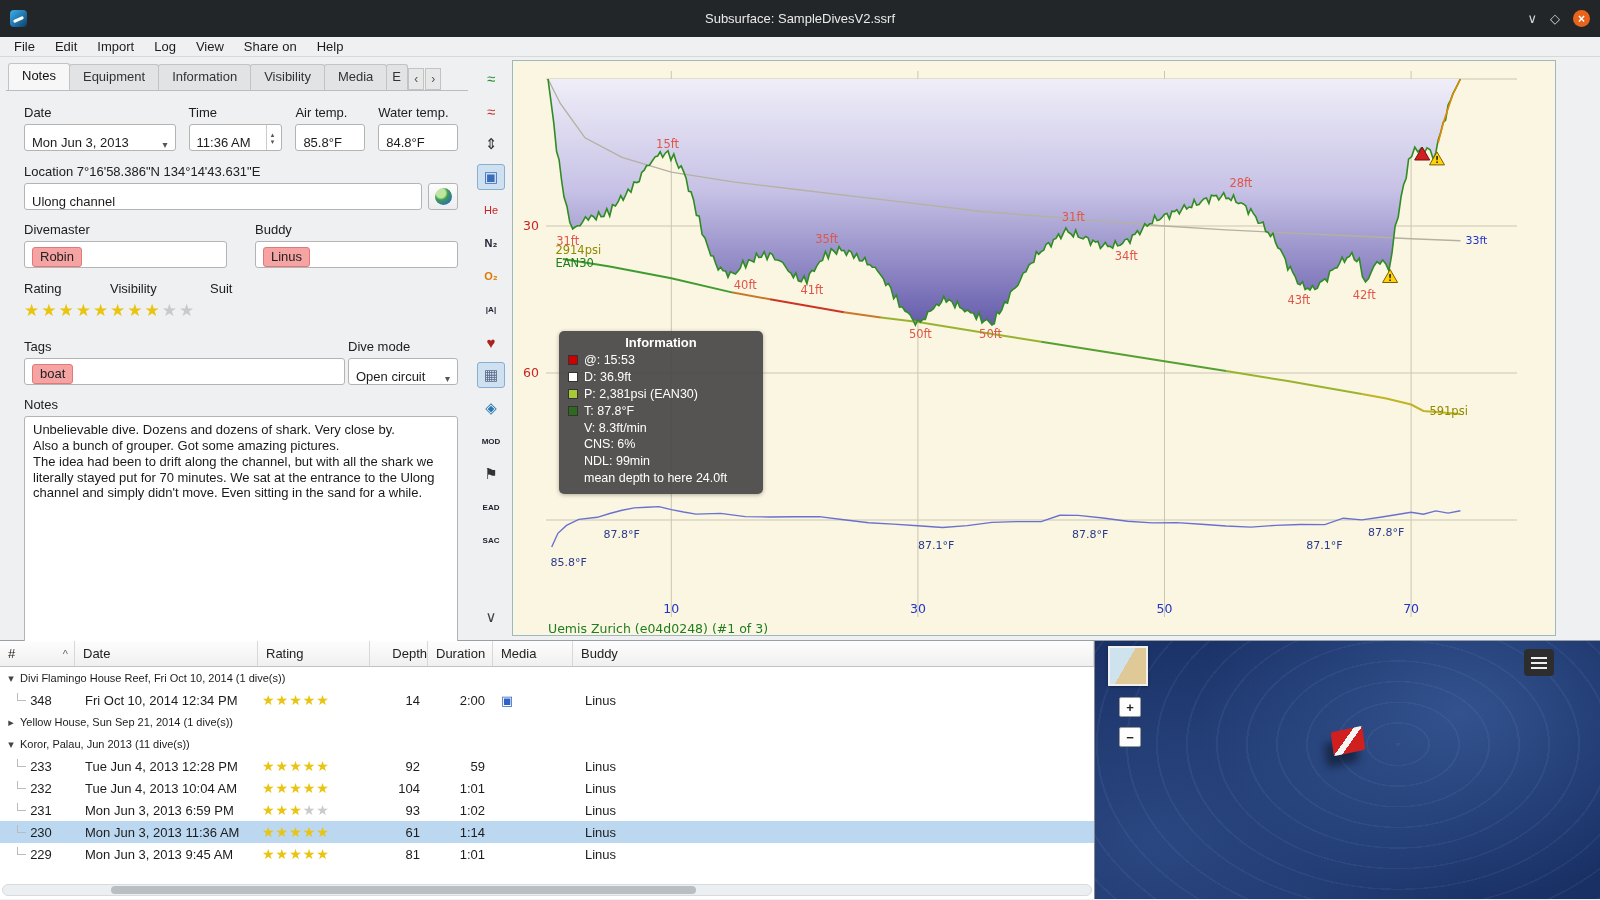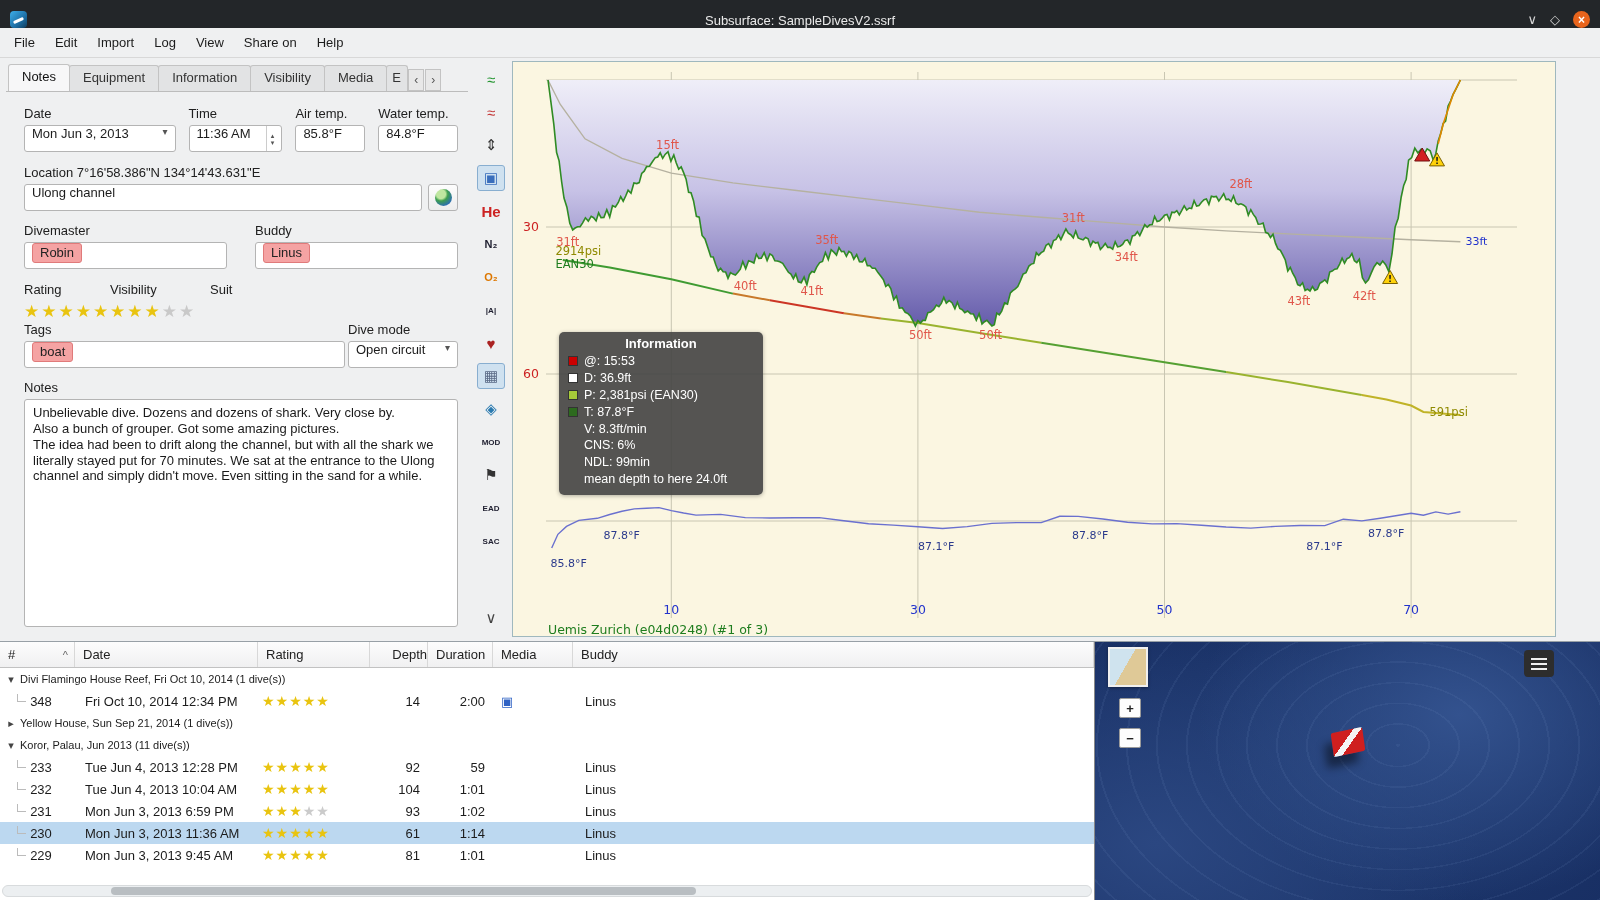--- a/index.html
+++ b/index.html
@@ -5,7 +5,7 @@
 *{margin:0;padding:0;box-sizing:border-box}
 html,body{width:1600px;height:900px;font-family:"Liberation Sans","DejaVu Sans",sans-serif;font-size:13px;color:#1c1c1c;background:#eff0f1;overflow:hidden}
 
-.titlebar{height:28px;background:#232629;color:#f0f0f0;display:flex;align-items:flex-end;padding:0 10px;position:relative}
+.titlebar{height:37px;background:#232629;color:#f0f0f0;display:flex;align-items:center;padding:0 10px;position:relative}
 .app-icon{width:17px;height:17px;border-radius:4px;background:linear-gradient(135deg,#3daee9 0%,#1d6fa5 60%,#103c5c 100%);position:relative;z-index:1}
 .app-icon:after{content:"";position:absolute;left:3px;top:8px;width:11px;height:3px;background:#fff;border-radius:2px;transform:rotate(-25deg)}
 .tb-title{position:absolute;left:0;right:0;text-align:center;font-size:13px;color:#eaeaea}

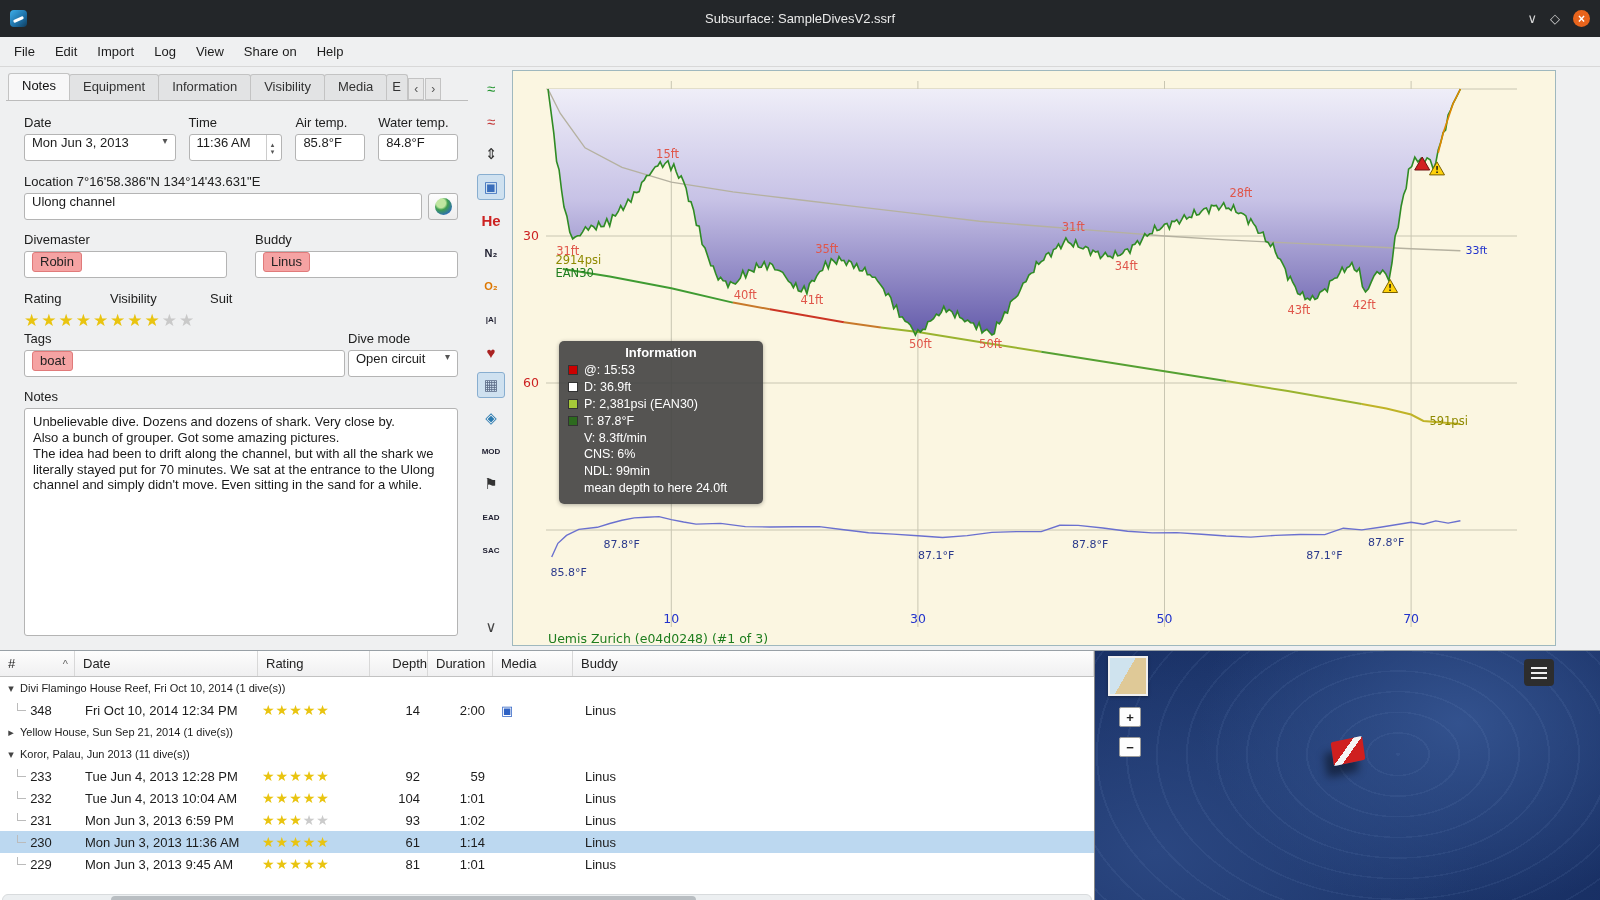--- a/index.html
+++ b/index.html
@@ -13,7 +13,7 @@
 .tb-min,.tb-max{color:#d8d8d8;font-size:13px}
 .tb-close{width:17px;height:17px;border-radius:50%;background:#e8641c;color:#fff;font-size:12px;font-weight:bold;display:flex;align-items:center;justify-content:center}
 
-.menubar{height:30px;display:flex;align-items:center;padding:0 4px;background:#eff0f1;border-bottom:1px solid #d8d8d8}
+.menubar{height:20px;display:flex;align-items:center;padding:0 4px;background:#eff0f1;border-bottom:1px solid #d8d8d8}
 .mitem{padding:4px 10px;border-radius:3px}
 
 .top-row{display:flex;height:583px}

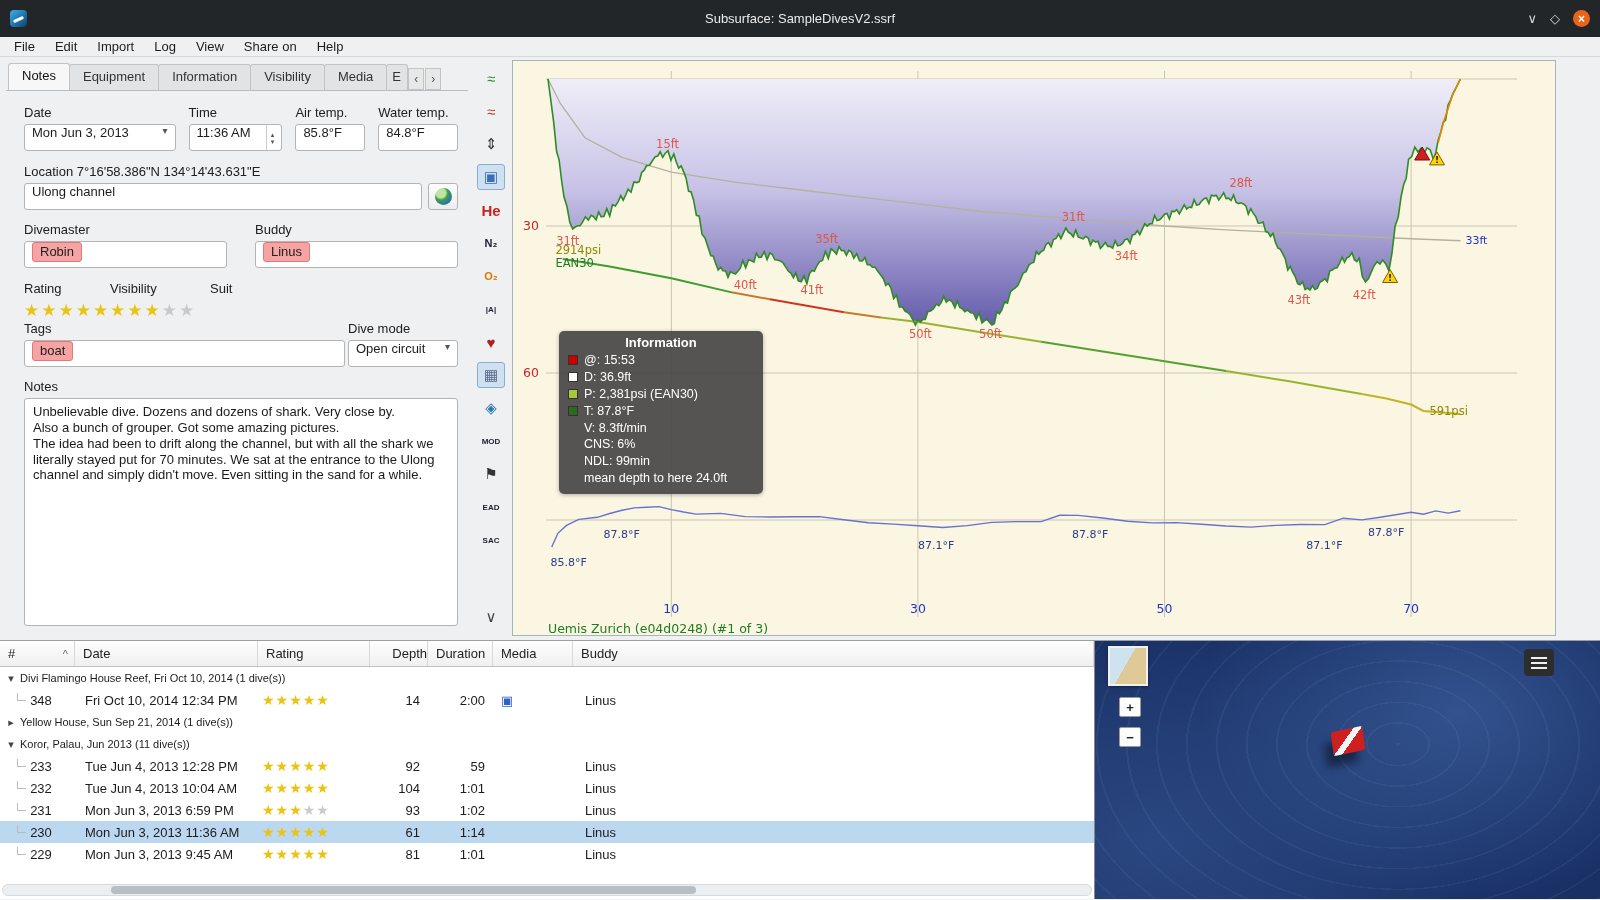--- a/index.html
+++ b/index.html
@@ -26,7 +26,7 @@
 .tabpane{border-top:1px solid #bcbcbc;padding:10px 10px 0 18px;height:549px;width:462px}
 .frow{display:flex}
 .flabel{font-size:13px;color:#202020;margin-bottom:4px}
-.combo,.tinput{height:27px;border:1px solid #b4b4b4;border-radius:3px;background:#fff;display:flex;align-items:flex-start;padding:0 7px;color:#1c1c1c}
+.combo,.tinput{height:27px;border:1px solid #b4b4b4;border-radius:3px;background:#fff;display:flex;align-items:flex-end;padding:0 7px;color:#1c1c1c}
 .combo{justify-content:space-between}
 .arrow{color:#555;font-size:10px;margin-left:6px}
 .spinner{display:flex;flex-direction:column;margin-left:auto;color:#555;font-size:7px;line-height:7px;border-left:1px solid #ccc;padding-left:4px;height:100%;justify-content:center}

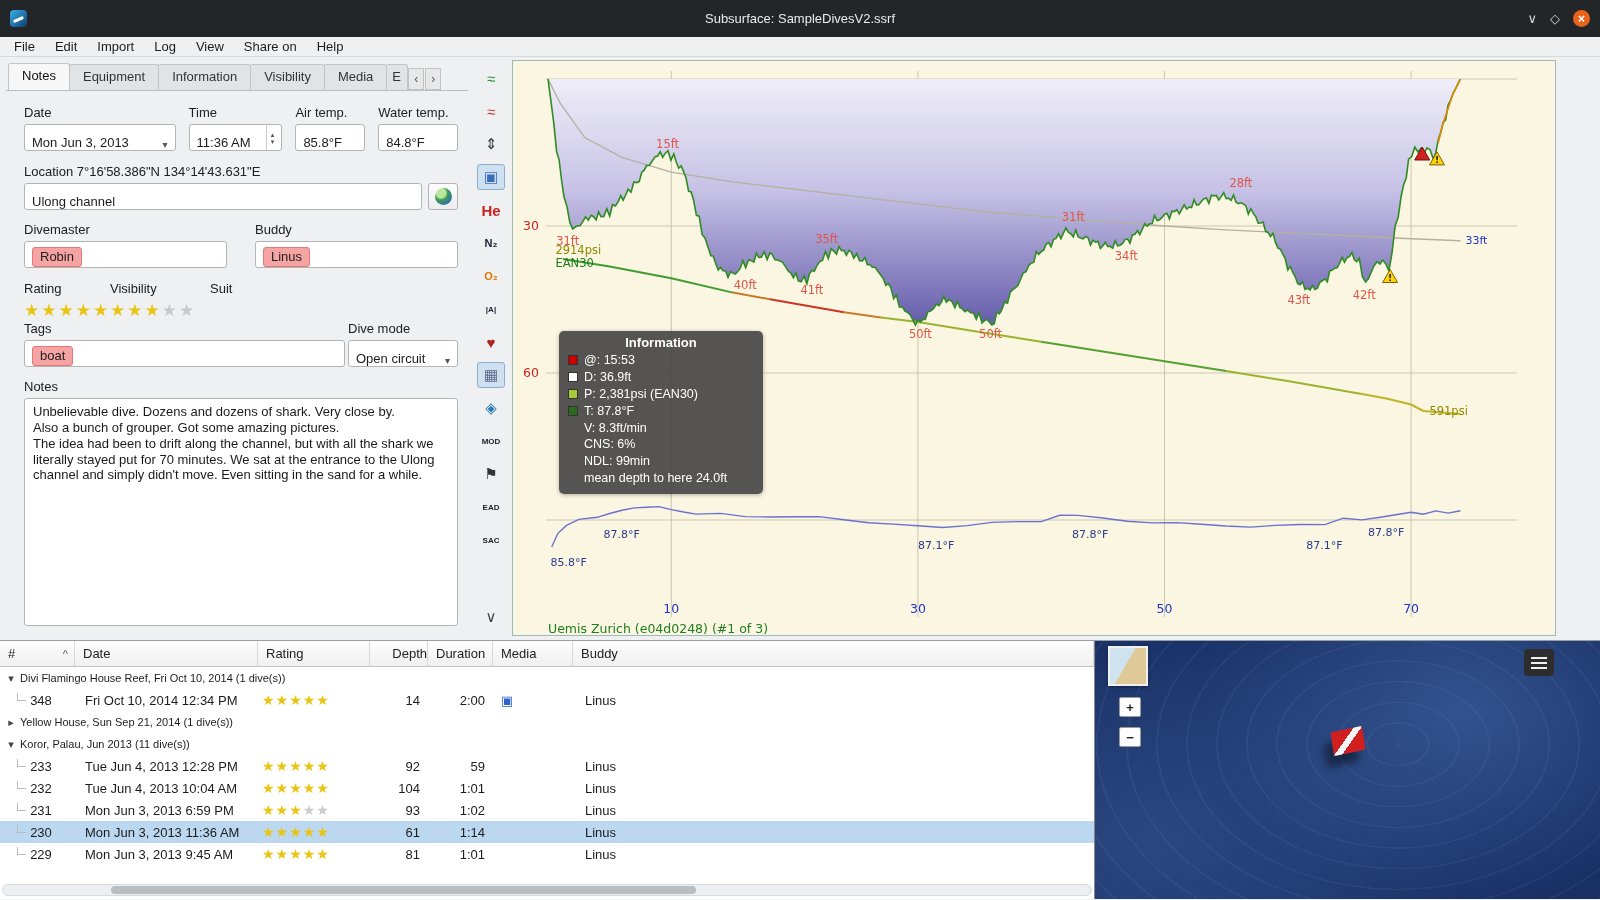--- a/index.html
+++ b/index.html
@@ -245,7 +245,7 @@
         <span style="color:#3a6ebc;font-size:15px;font-weight:normal">▣</span>
       </div>
       <div class="tbtn">
-        <span style="color:#cc2222;font-size:15px;font-weight:bold">He</span>
+        <span style="color:#cc2222;font-size:11px;font-weight:normal">He</span>
       </div>
       <div class="tbtn">
         <span style="color:#222233;font-size:11px;font-weight:bold">N₂</span>

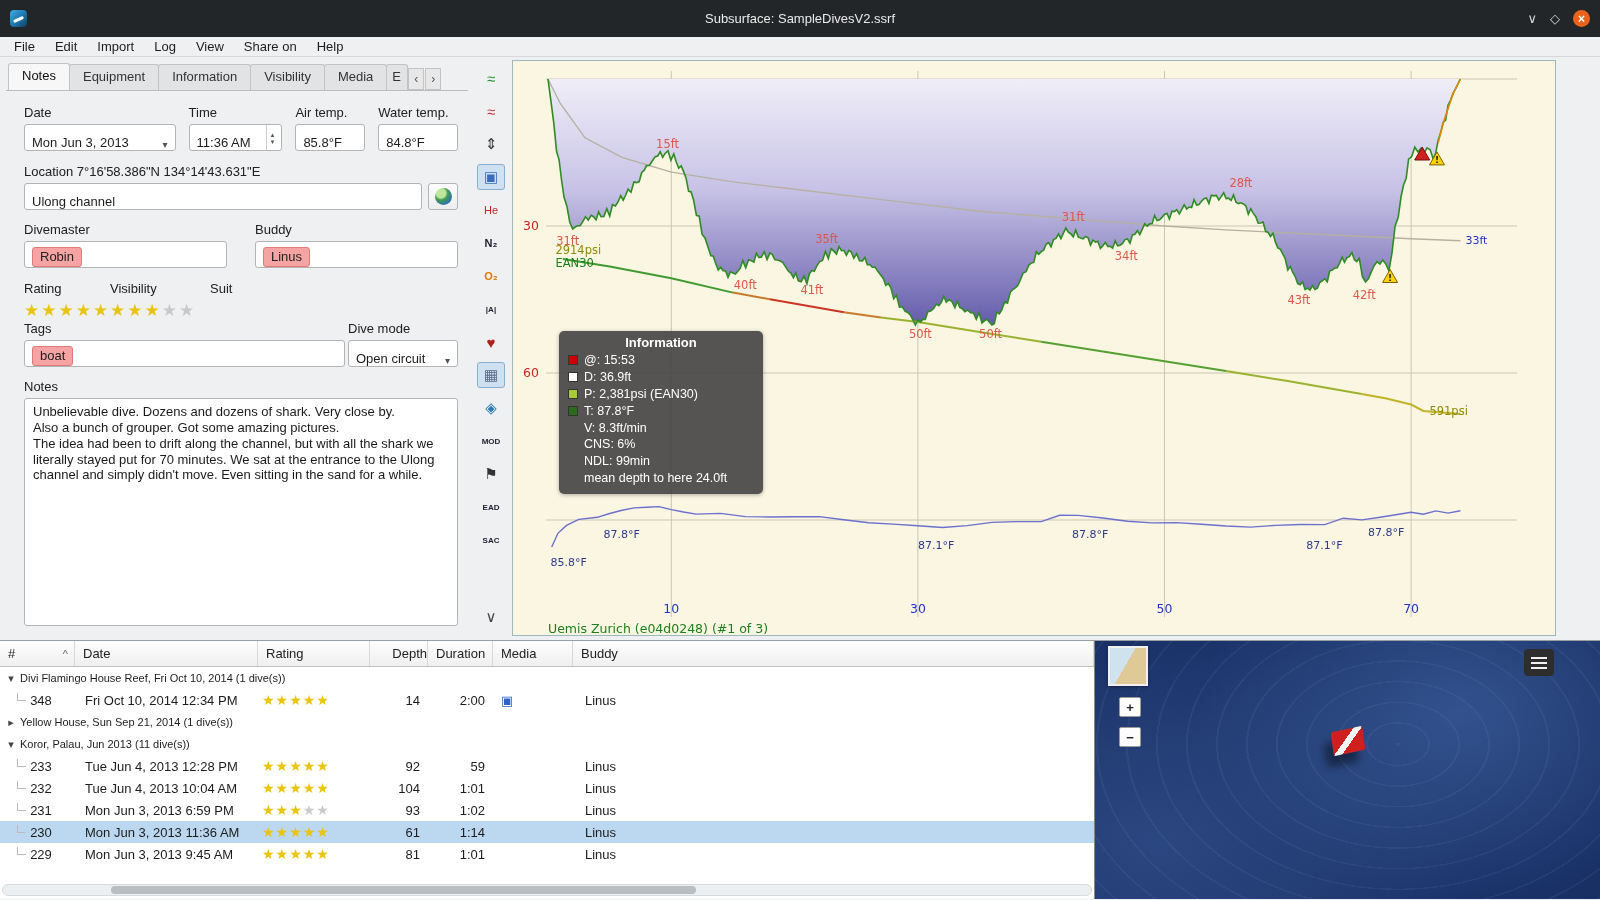--- a/index.html
+++ b/index.html
@@ -208,7 +208,7 @@
         </div>
       </div>
 
-      <div class="frow" style="margin-top:0;gap:3px">
+      <div class="frow" style="margin-top:18px;gap:3px">
         <div style="flex:1">
           <div class="flabel">Tags</div>
           <div class="tinput">

